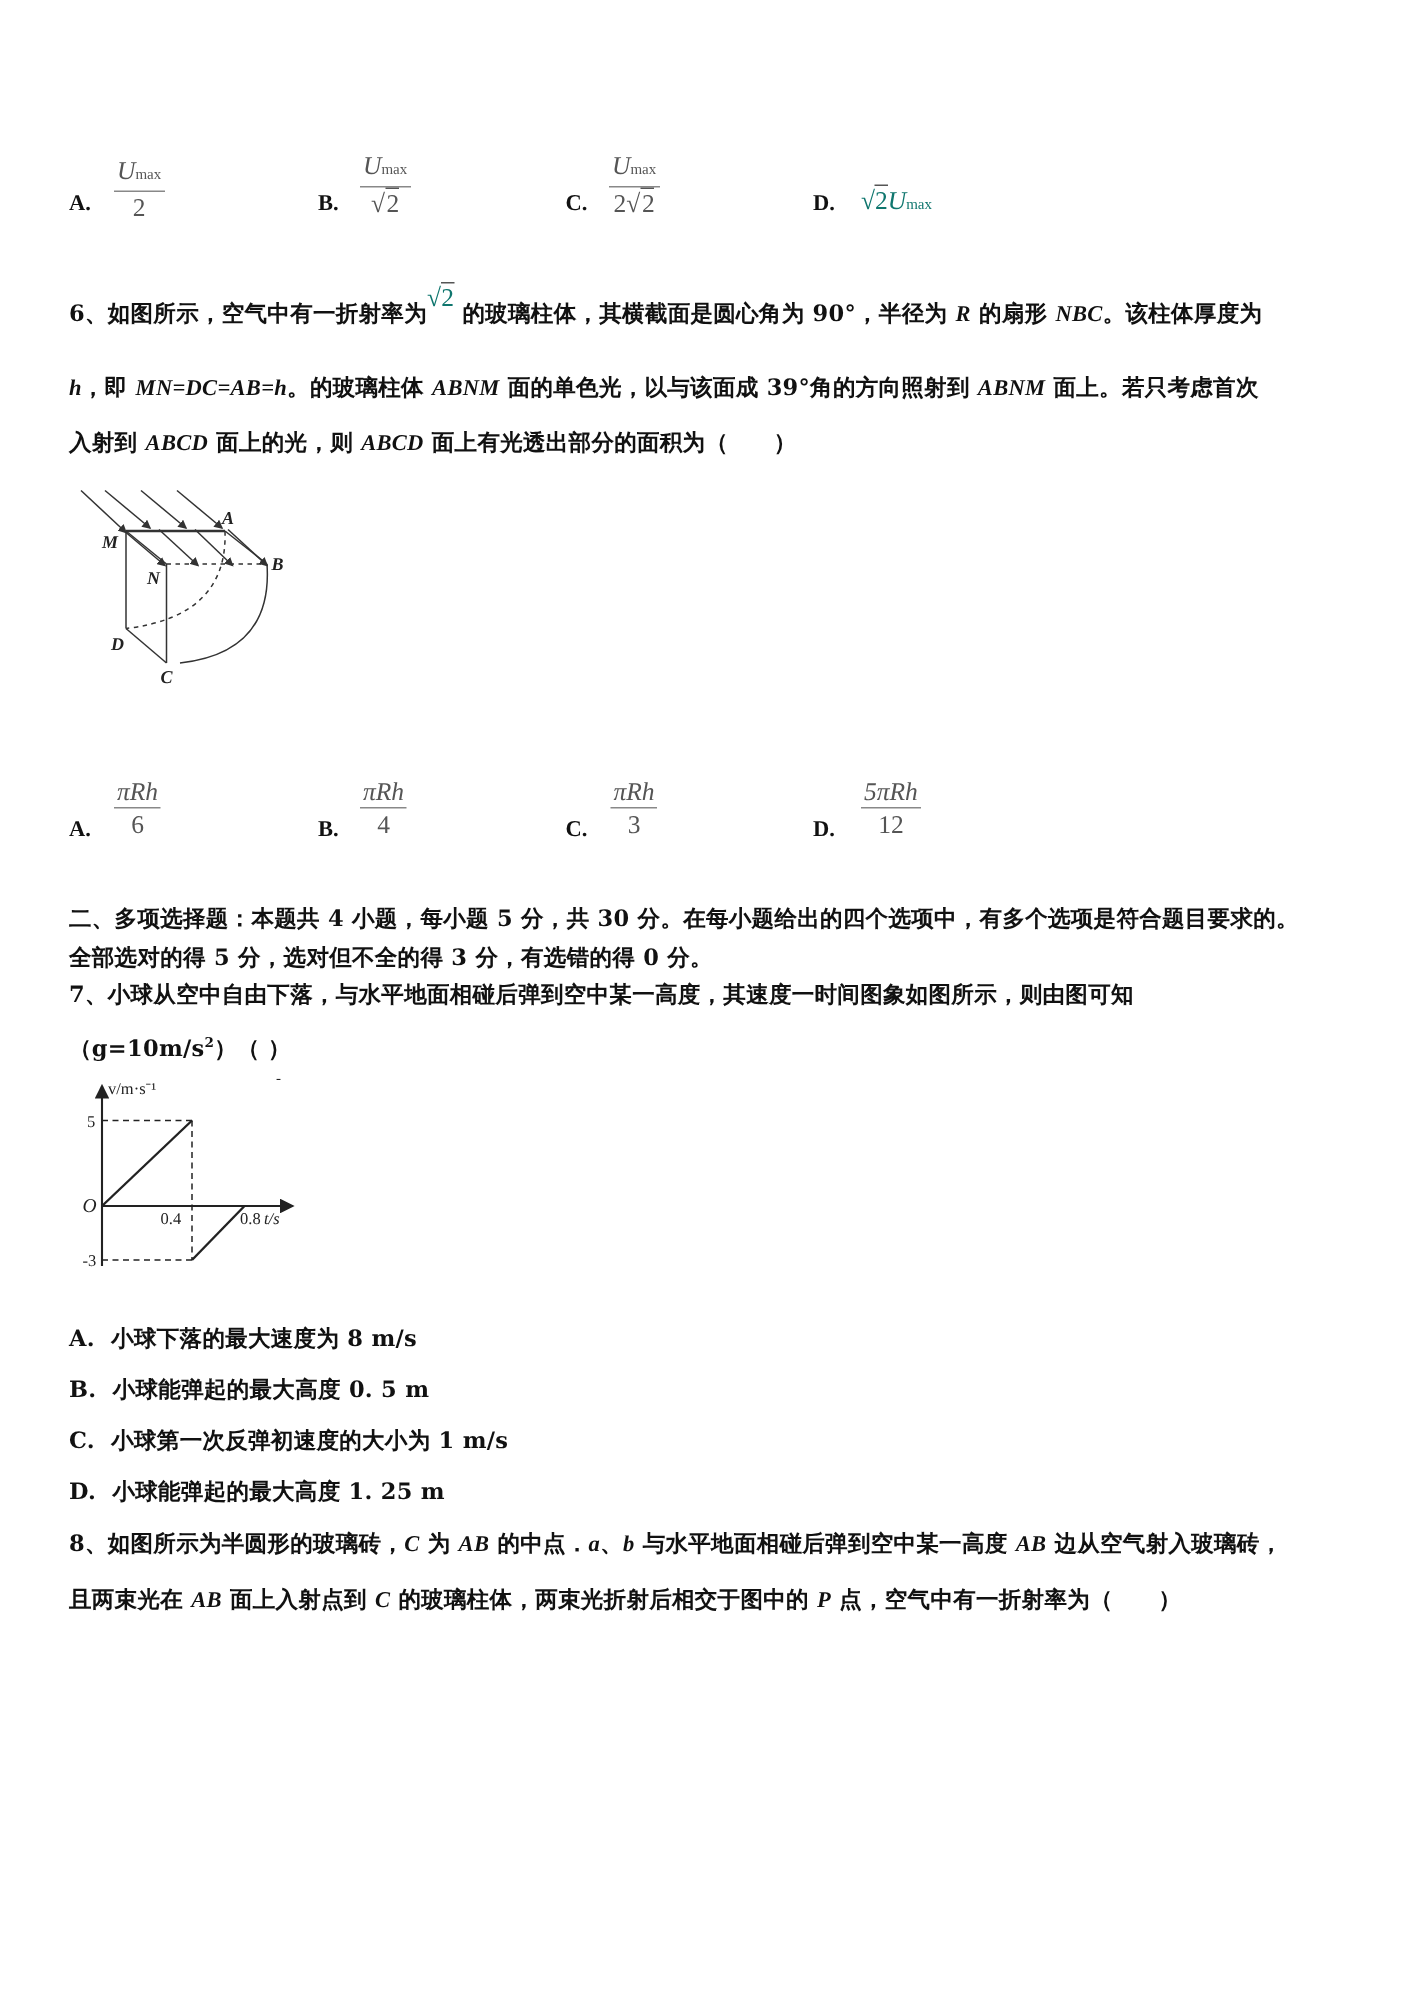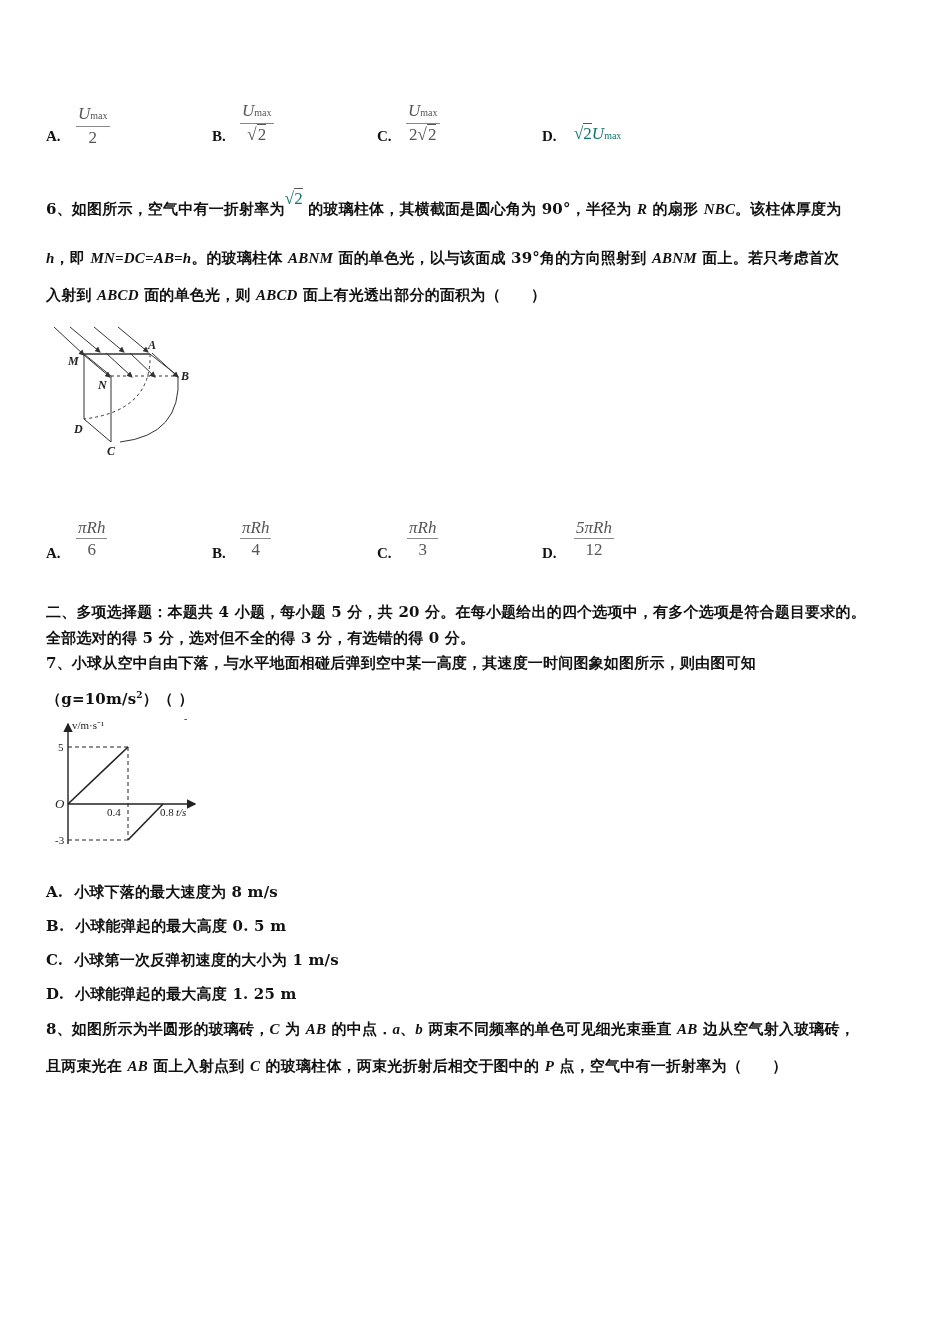--- a/index.html
+++ b/index.html
@@ -57,7 +57,7 @@
   <span class="it">h</span><span>，即</span> <span class="it">MN=DC=AB=h</span><span>。的玻璃柱体</span> <span class="it">ABNM</span> <span>面的单色光，以与该面成 39°角的方向照射到</span> <span class="it">ABNM</span> <span>面上。若只考虑首次</span>
 </div>
 <div class="line" style="top:286px">
-  <span>入射到</span> <span class="it">ABCD</span> <span>面的单色光，则</span> <span class="it">ABCD</span> <span>面上有光透出部分的面积为（　　）</span>
+  <span>入射到</span> <span class="it">ABCD</span> <span>面上的光，则</span> <span class="it">ABCD</span> <span>面上有光透出部分的面积为（　　）</span>
 </div>
 
 <svg class="abs" style="left:40px;top:315px" width="170" height="150" viewBox="0 0 170 150">

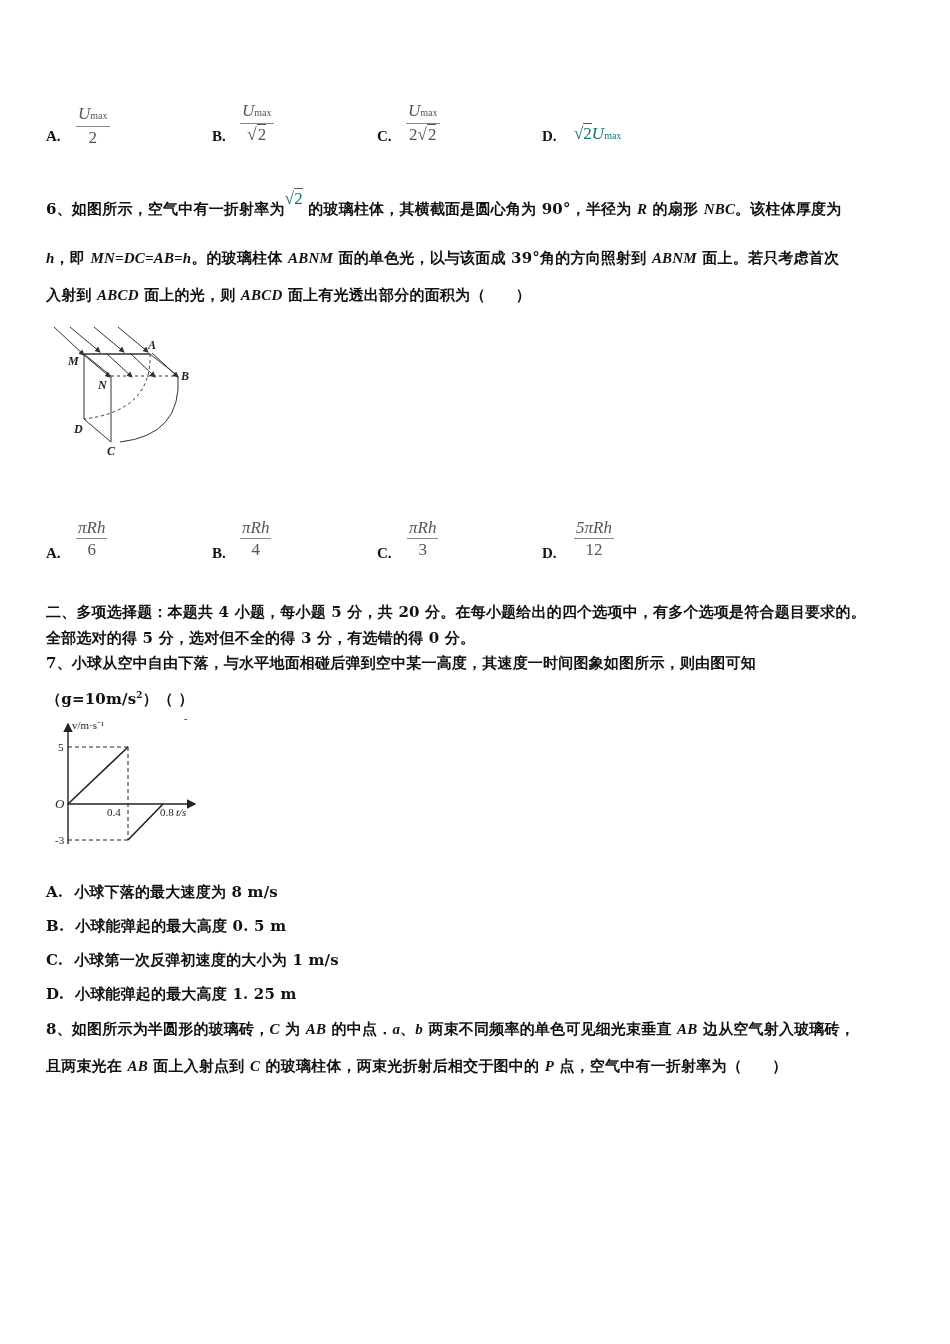--- a/index.html
+++ b/index.html
@@ -130,7 +130,7 @@
   </span>
 </div>
 
-<div class="line" style="top:603px">二、多项选择题：本题共 4 小题，每小题 5 分，共 20 分。在每小题给出的四个选项中，有多个选项是符合题目要求的。</div>
+<div class="line" style="top:603px">二、多项选择题：本题共 4 小题，每小题 5 分，共 30 分。在每小题给出的四个选项中，有多个选项是符合题目要求的。</div>
 <div class="line" style="top:629px">全部选对的得 5 分，选对但不全的得 3 分，有选错的得 0 分。</div>
 
 <div class="line" style="top:654px">7、小球从空中自由下落，与水平地面相碰后弹到空中某一高度，其速度一时间图象如图所示，则由图可知</div>

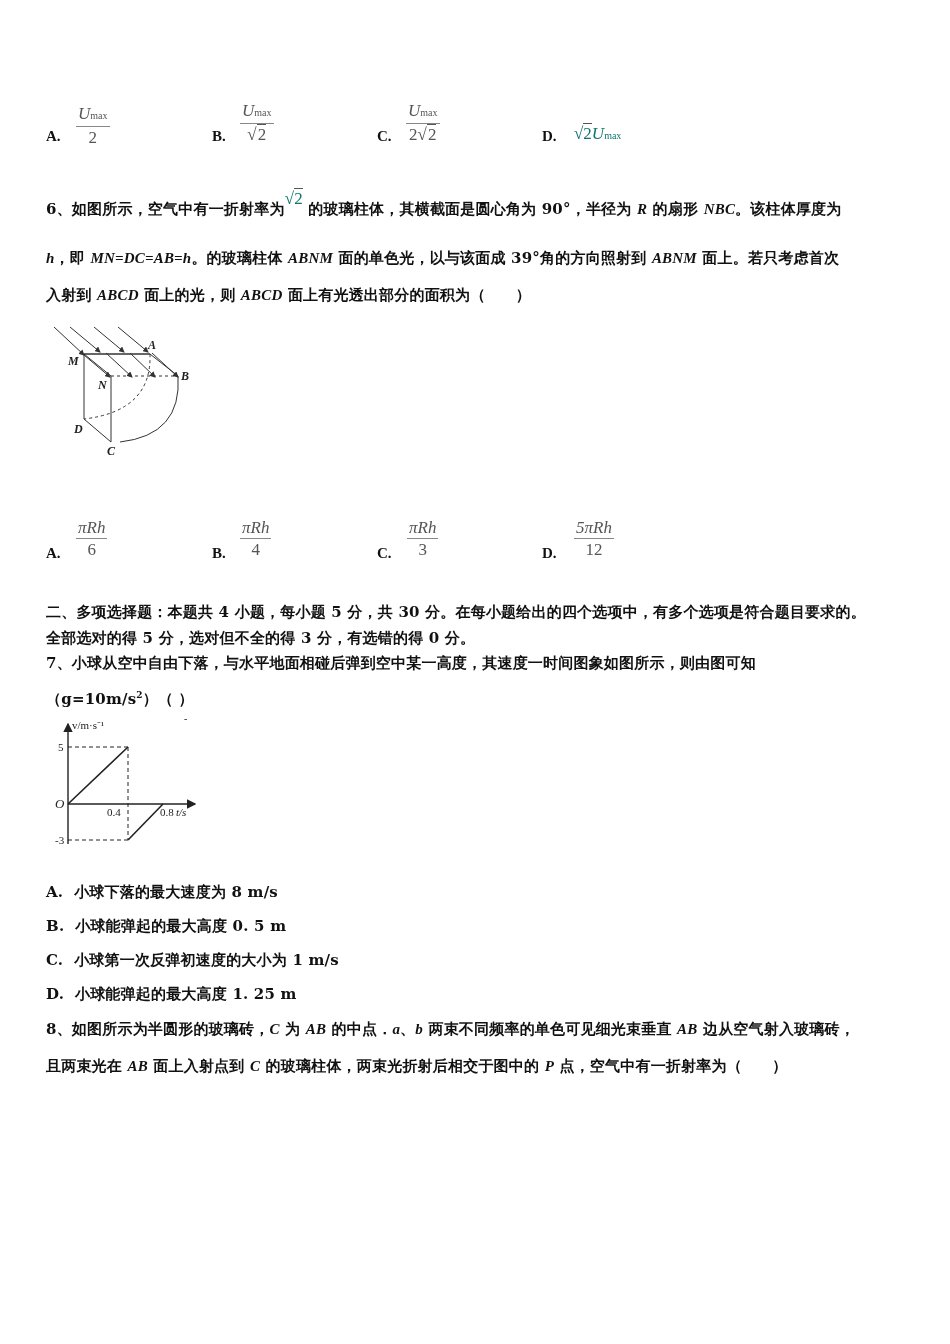--- a/index.html
+++ b/index.html
@@ -171,7 +171,7 @@
 <div class="line" style="top:985px"><span>D.</span>&nbsp;&nbsp;<span>小球能弹起的最大高度 1. 25 m</span></div>
 
 <div class="line" style="top:1020px">
-  <span>8、如图所示为半圆形的玻璃砖，</span><span class="it">C</span> <span>为</span> <span class="it">AB</span> <span>的中点．</span><span class="it">a</span><span>、</span><span class="it">b</span> <span>两束不同频率的单色可见细光束垂直</span> <span class="it">AB</span> <span>边从空气射入玻璃砖，</span>
+  <span>8、如图所示为半圆形的玻璃砖，</span><span class="it">C</span> <span>为</span> <span class="it">AB</span> <span>的中点．</span><span class="it">a</span><span>、</span><span class="it">b</span> <span>与水平地面相碰后弹到空中某一高度</span> <span class="it">AB</span> <span>边从空气射入玻璃砖，</span>
 </div>
 <div class="line" style="top:1057px">
   <span>且两束光在</span> <span class="it">AB</span> <span>面上入射点到</span> <span class="it">C</span> <span>的玻璃柱体，两束光折射后相交于图中的</span> <span class="it">P</span> <span>点，空气中有一折射率为（　　）</span>

